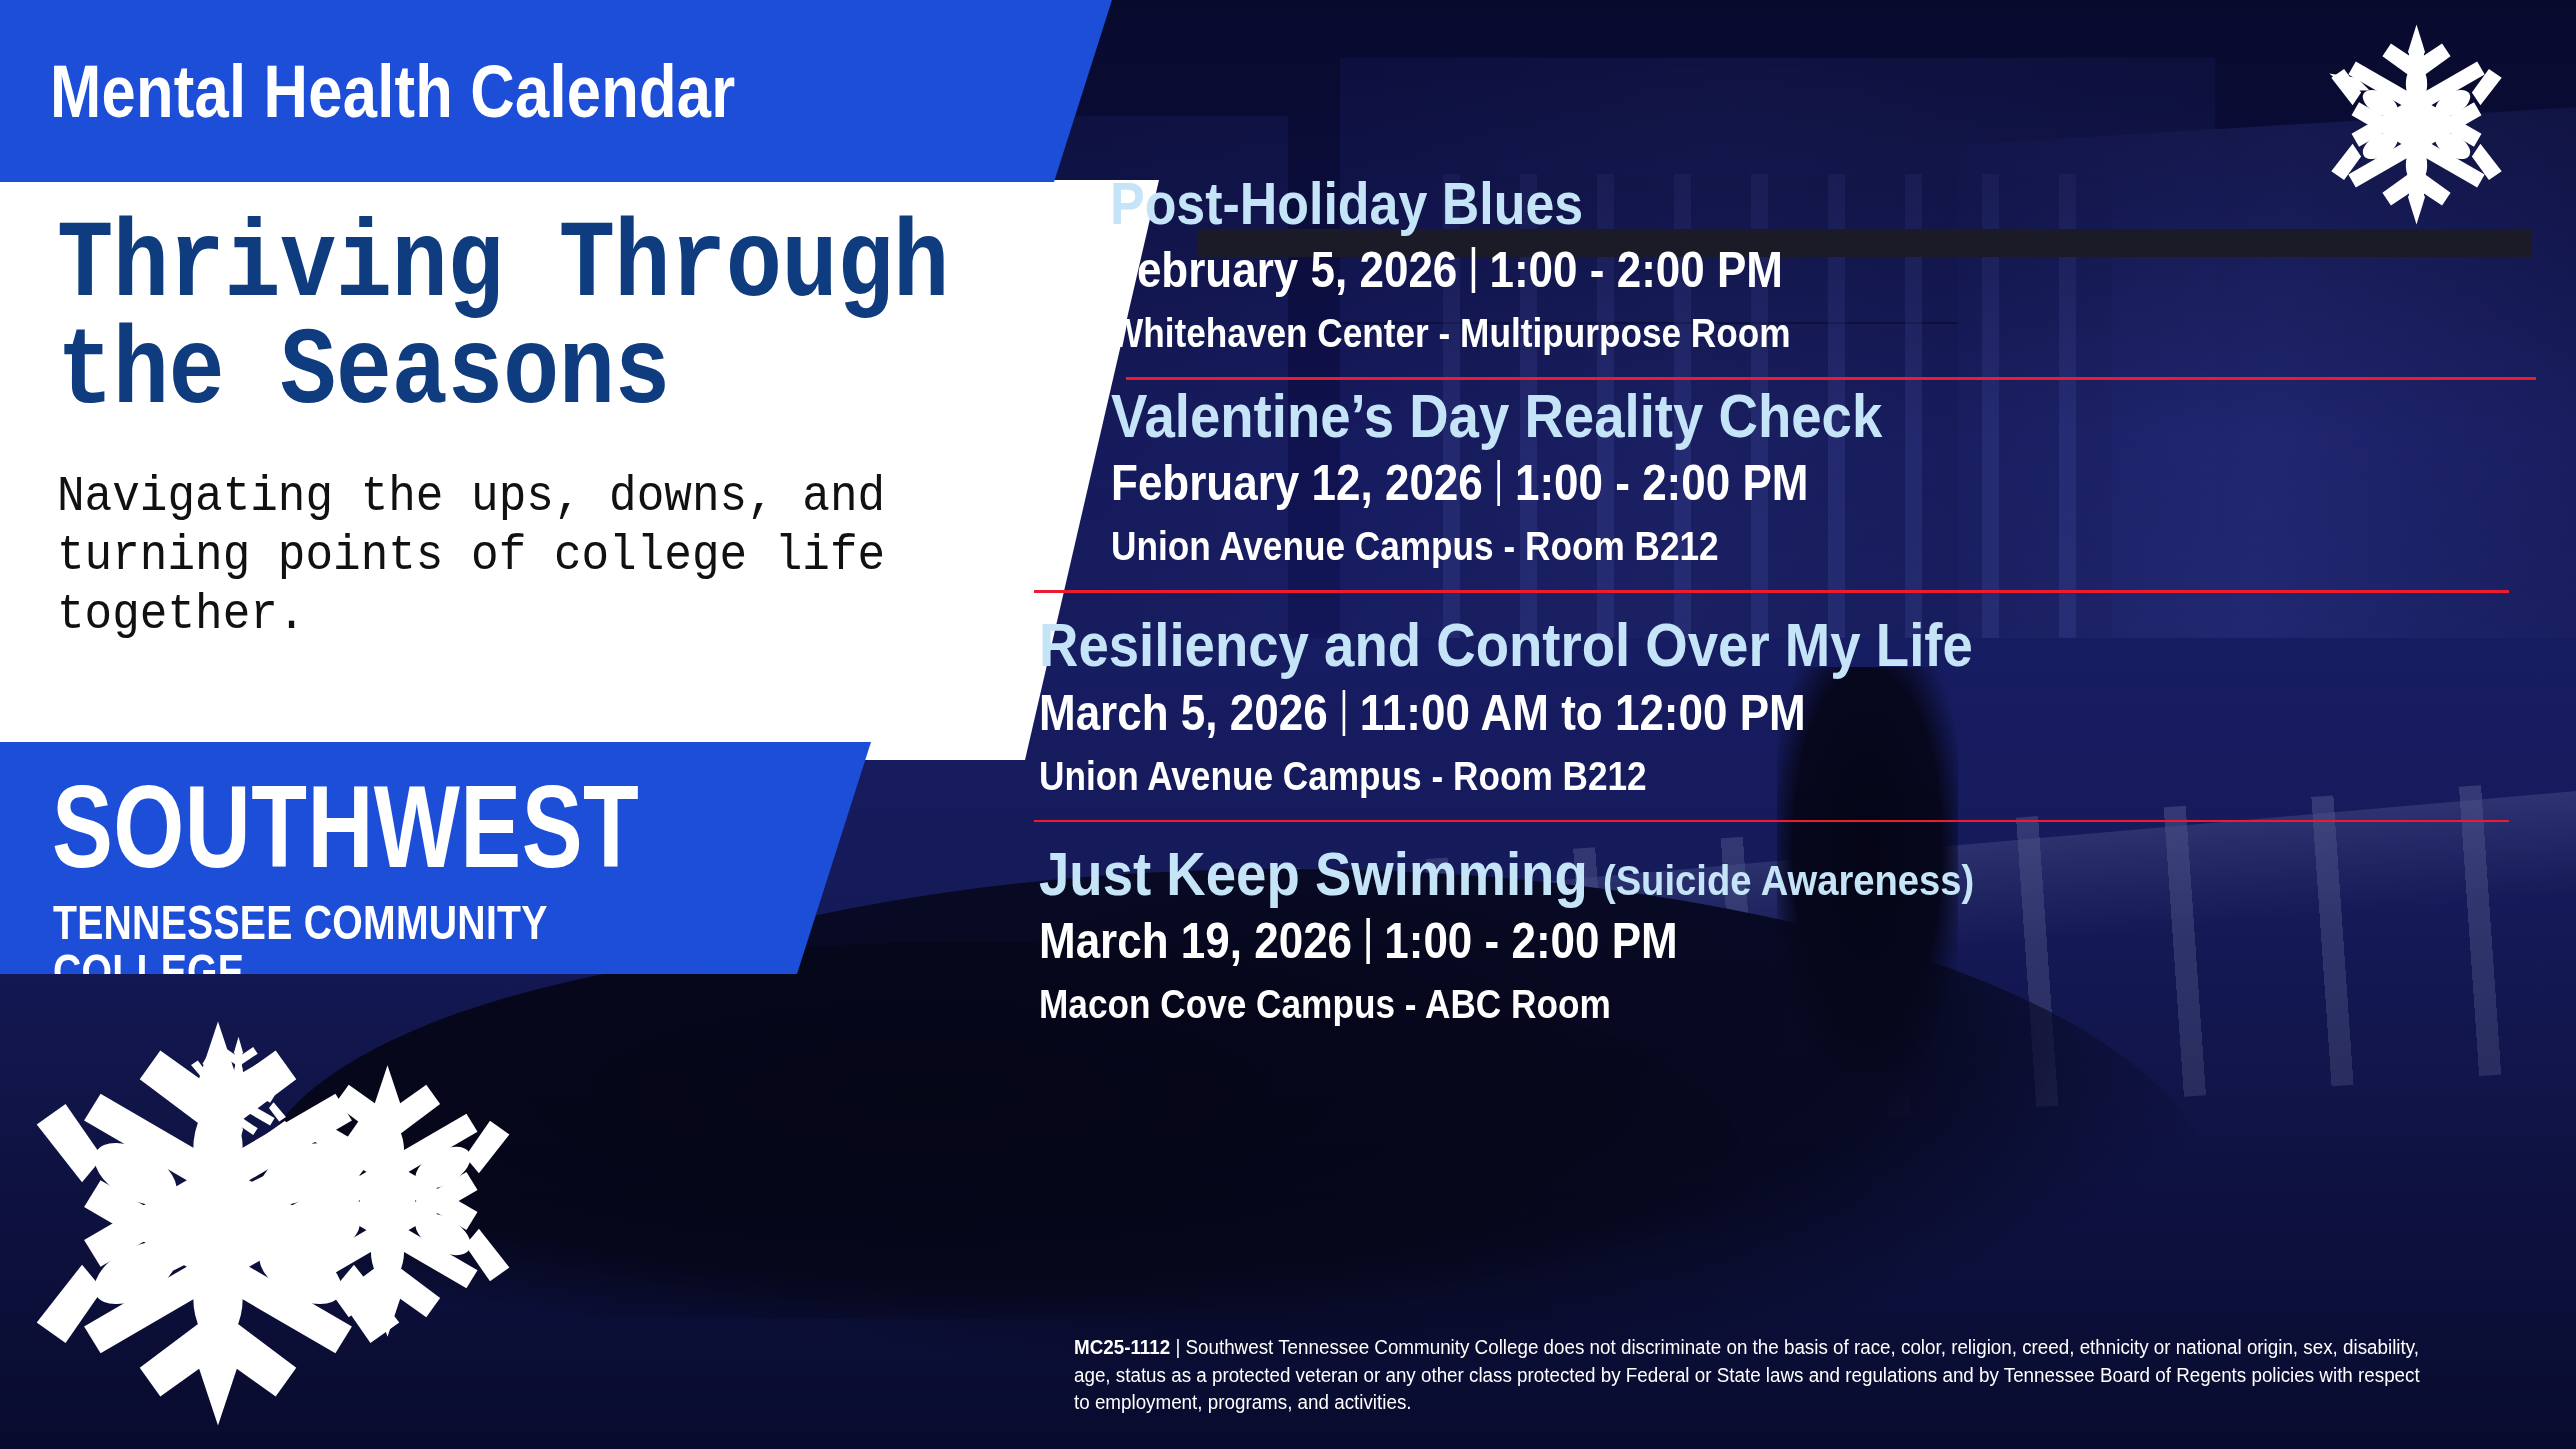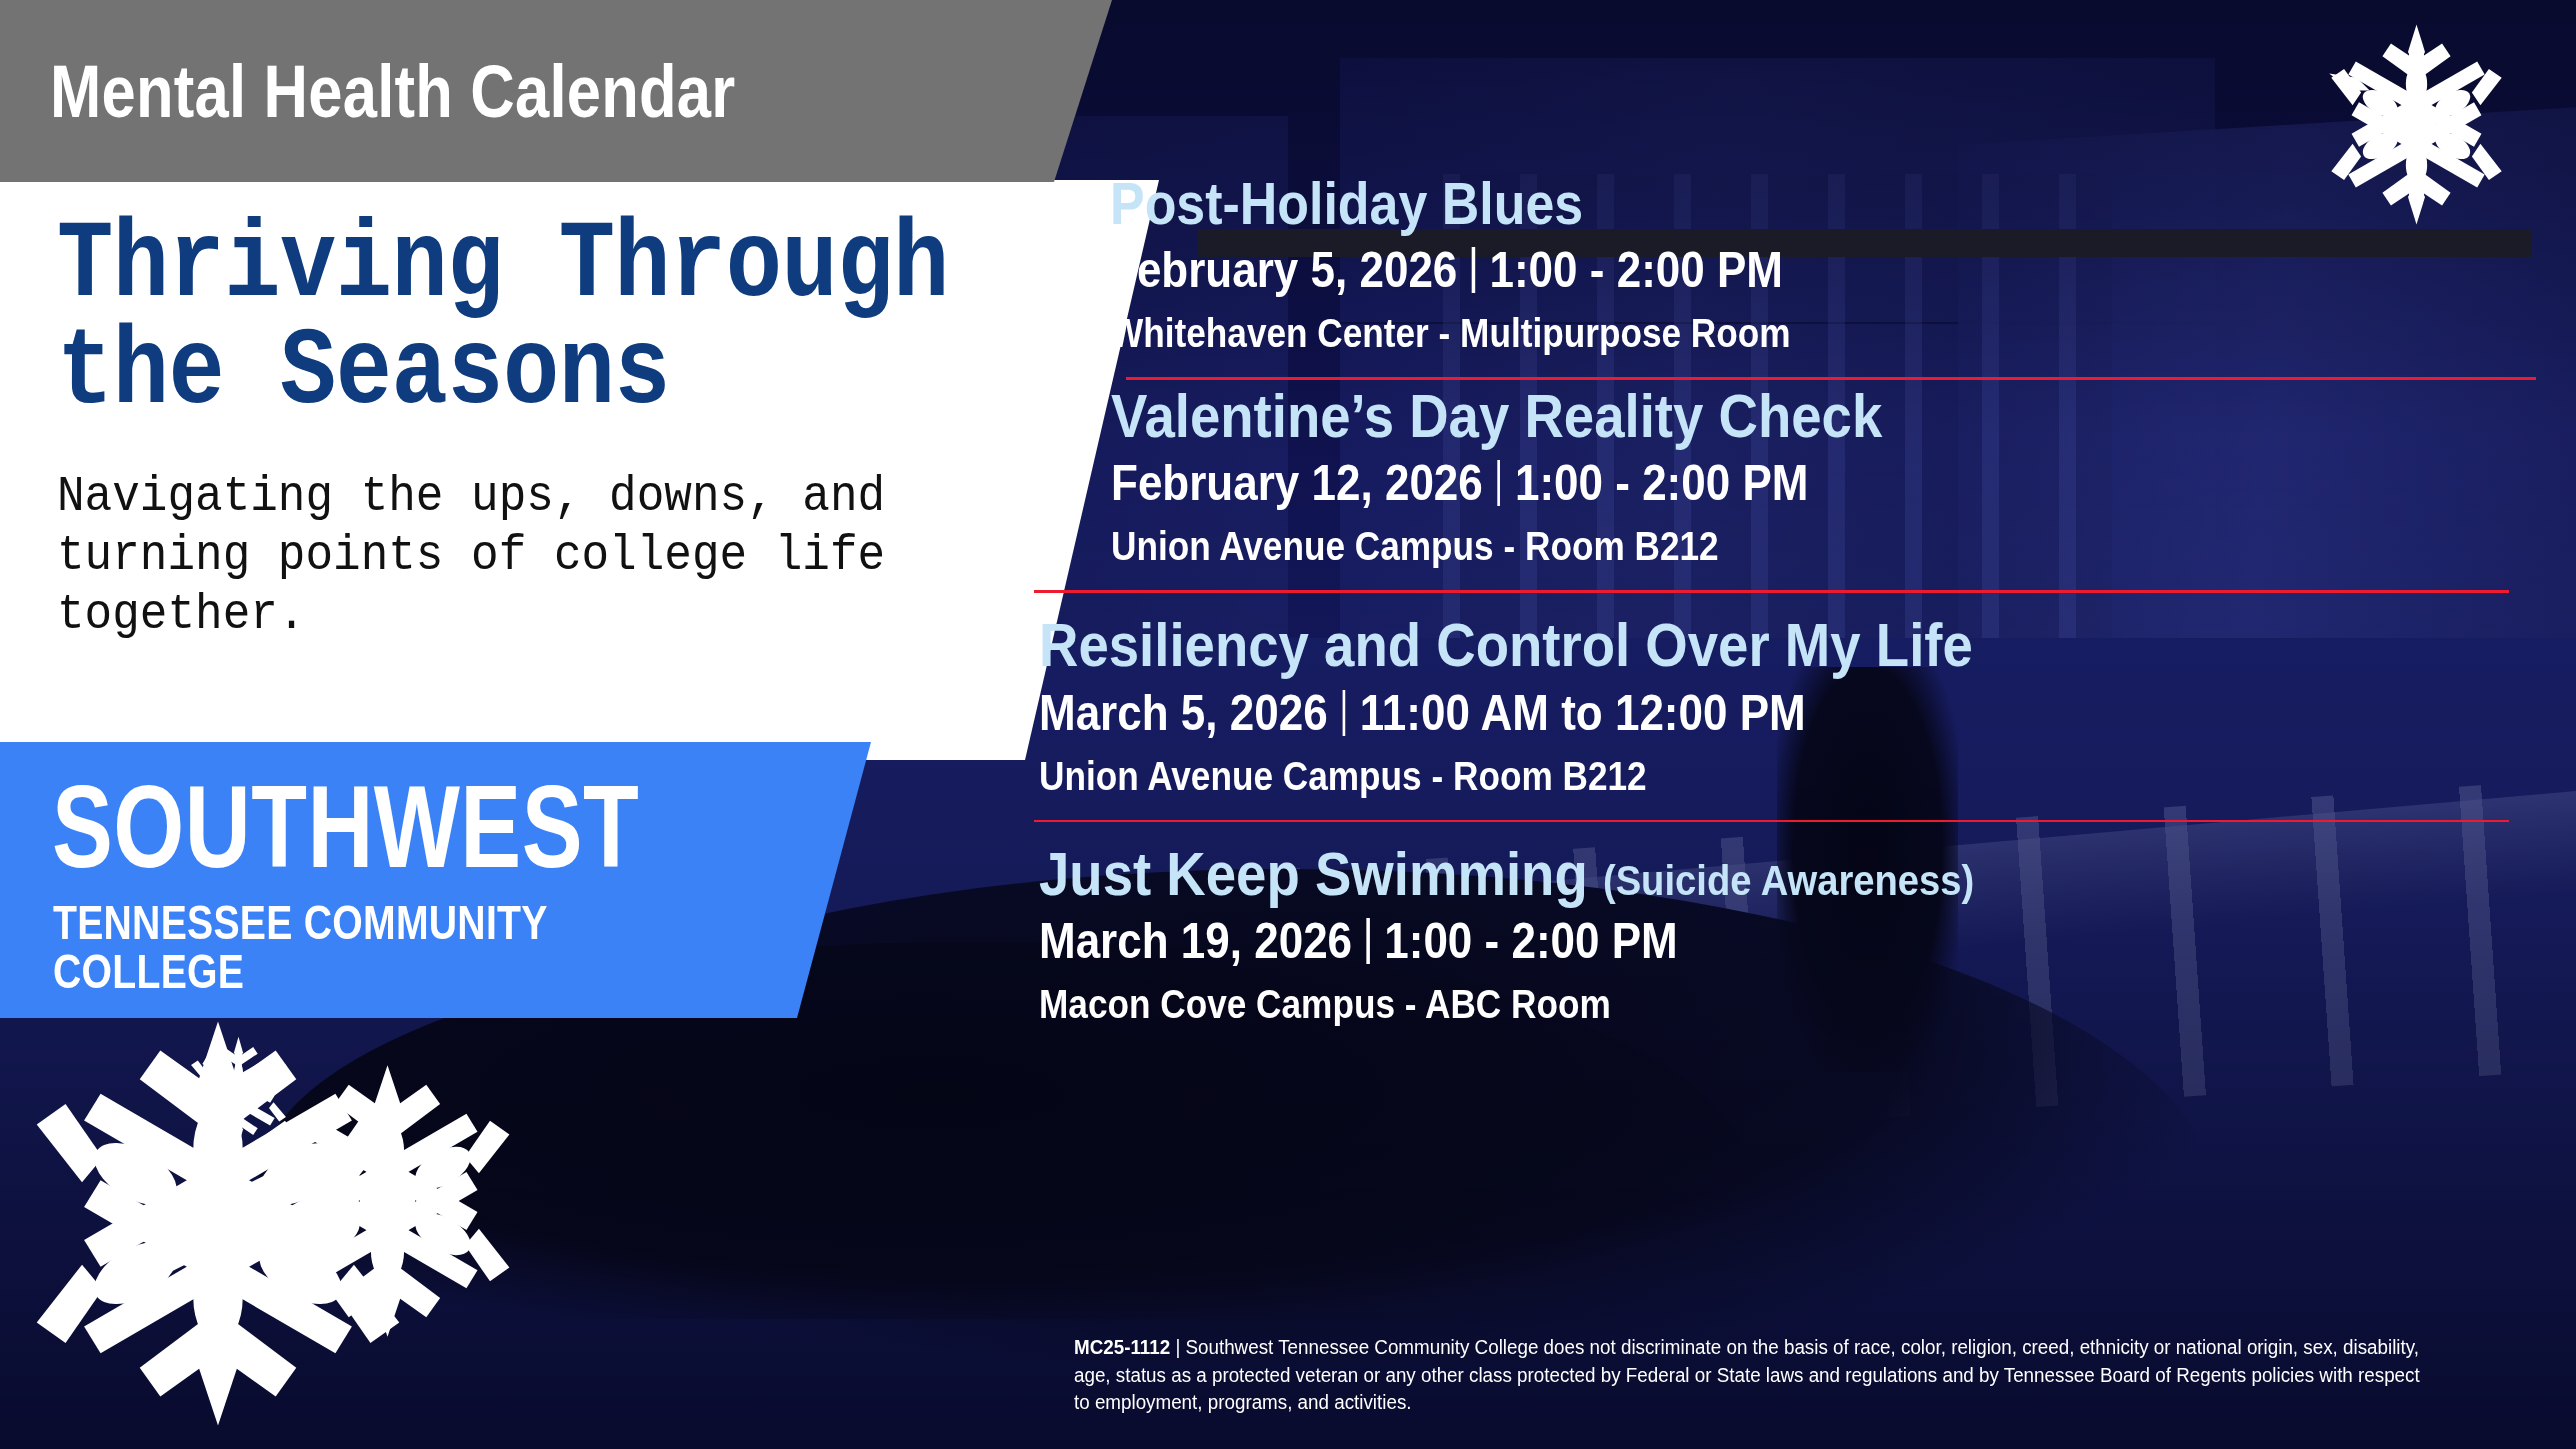--- a/index.html
+++ b/index.html
@@ -97,7 +97,7 @@
   
   .red-banner{
     position:absolute;left:0;top:0;width:1133px;height:182px;
-    background:#737373;
+    background:#1d4ed8;
     clip-path:polygon(0 0, 1112px 0, 1054px 100%, 0 100%);
     display:flex;align-items:center;
   }

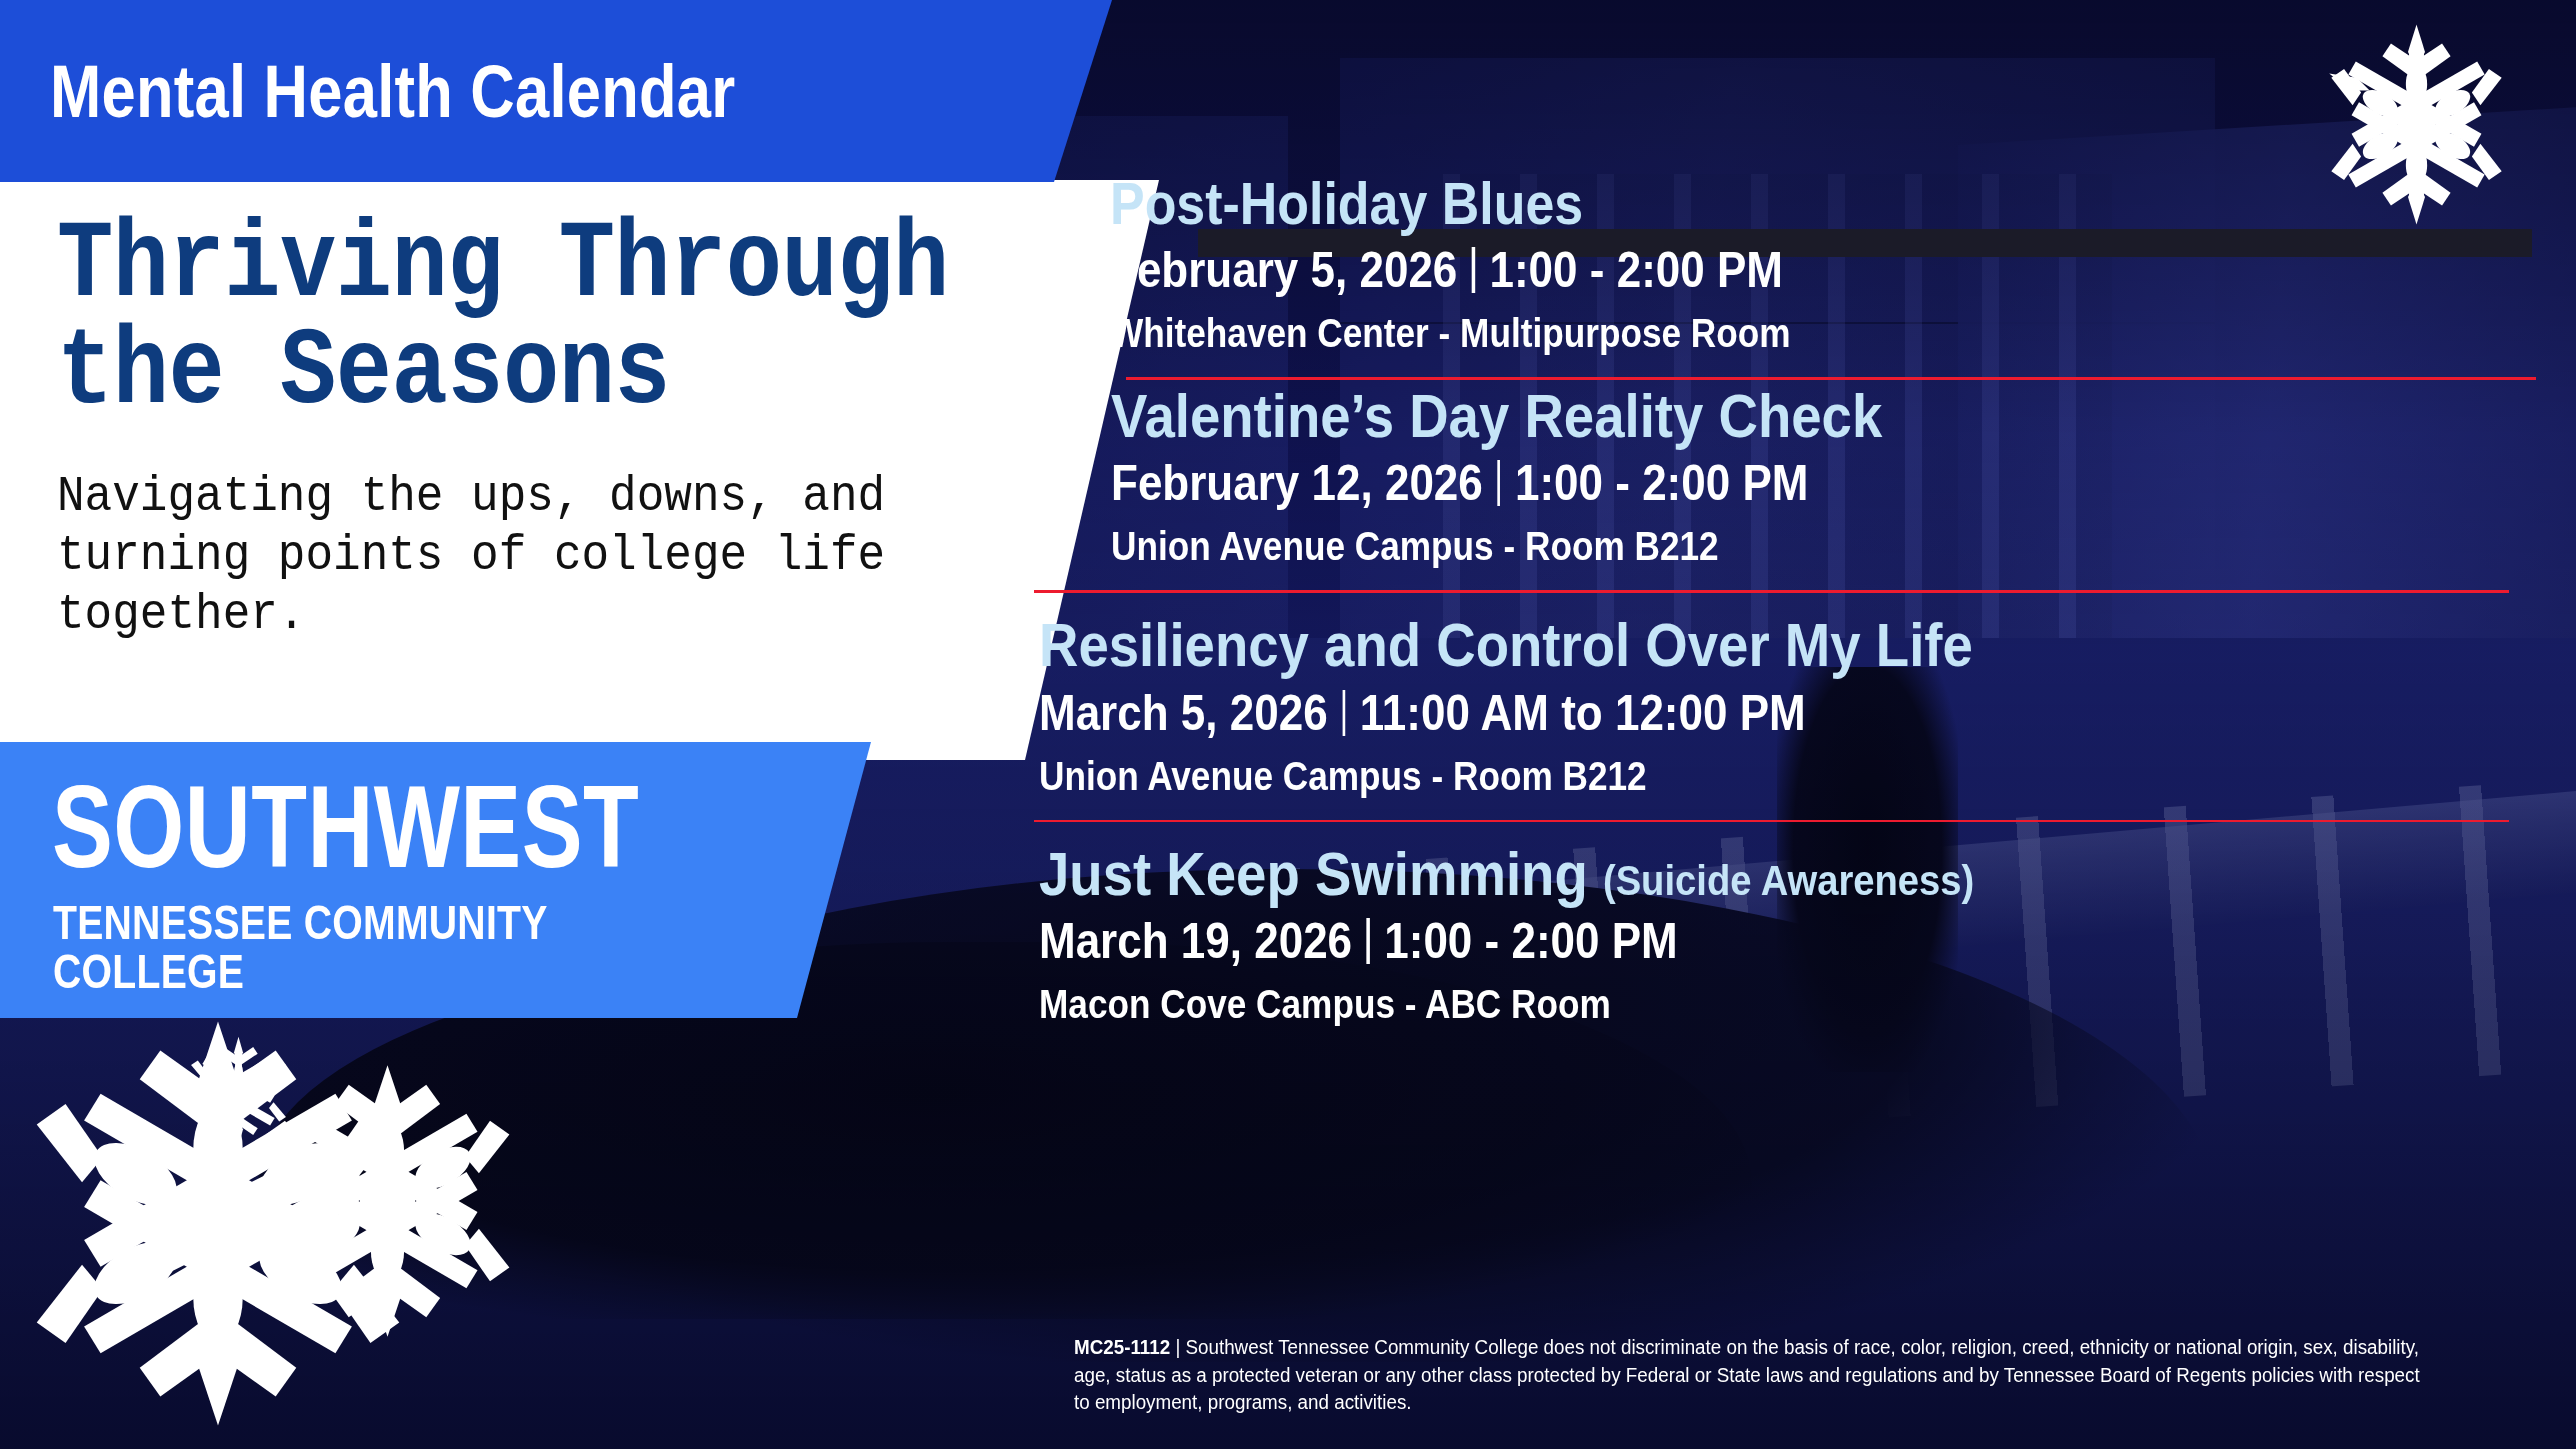--- a/index.html
+++ b/index.html
@@ -123,8 +123,8 @@
 
   
   .logo-block{
-    position:absolute;left:0;top:742px;width:889px;height:276px;
-    background:#3b82f6;
+    position:absolute;left:0;top:742px;width:889px;height:232px;
+    background:#1d4ed8;
     clip-path:polygon(0 0, 871px 0, 797px 100%, 0 100%);
   }
   .logo-word{

